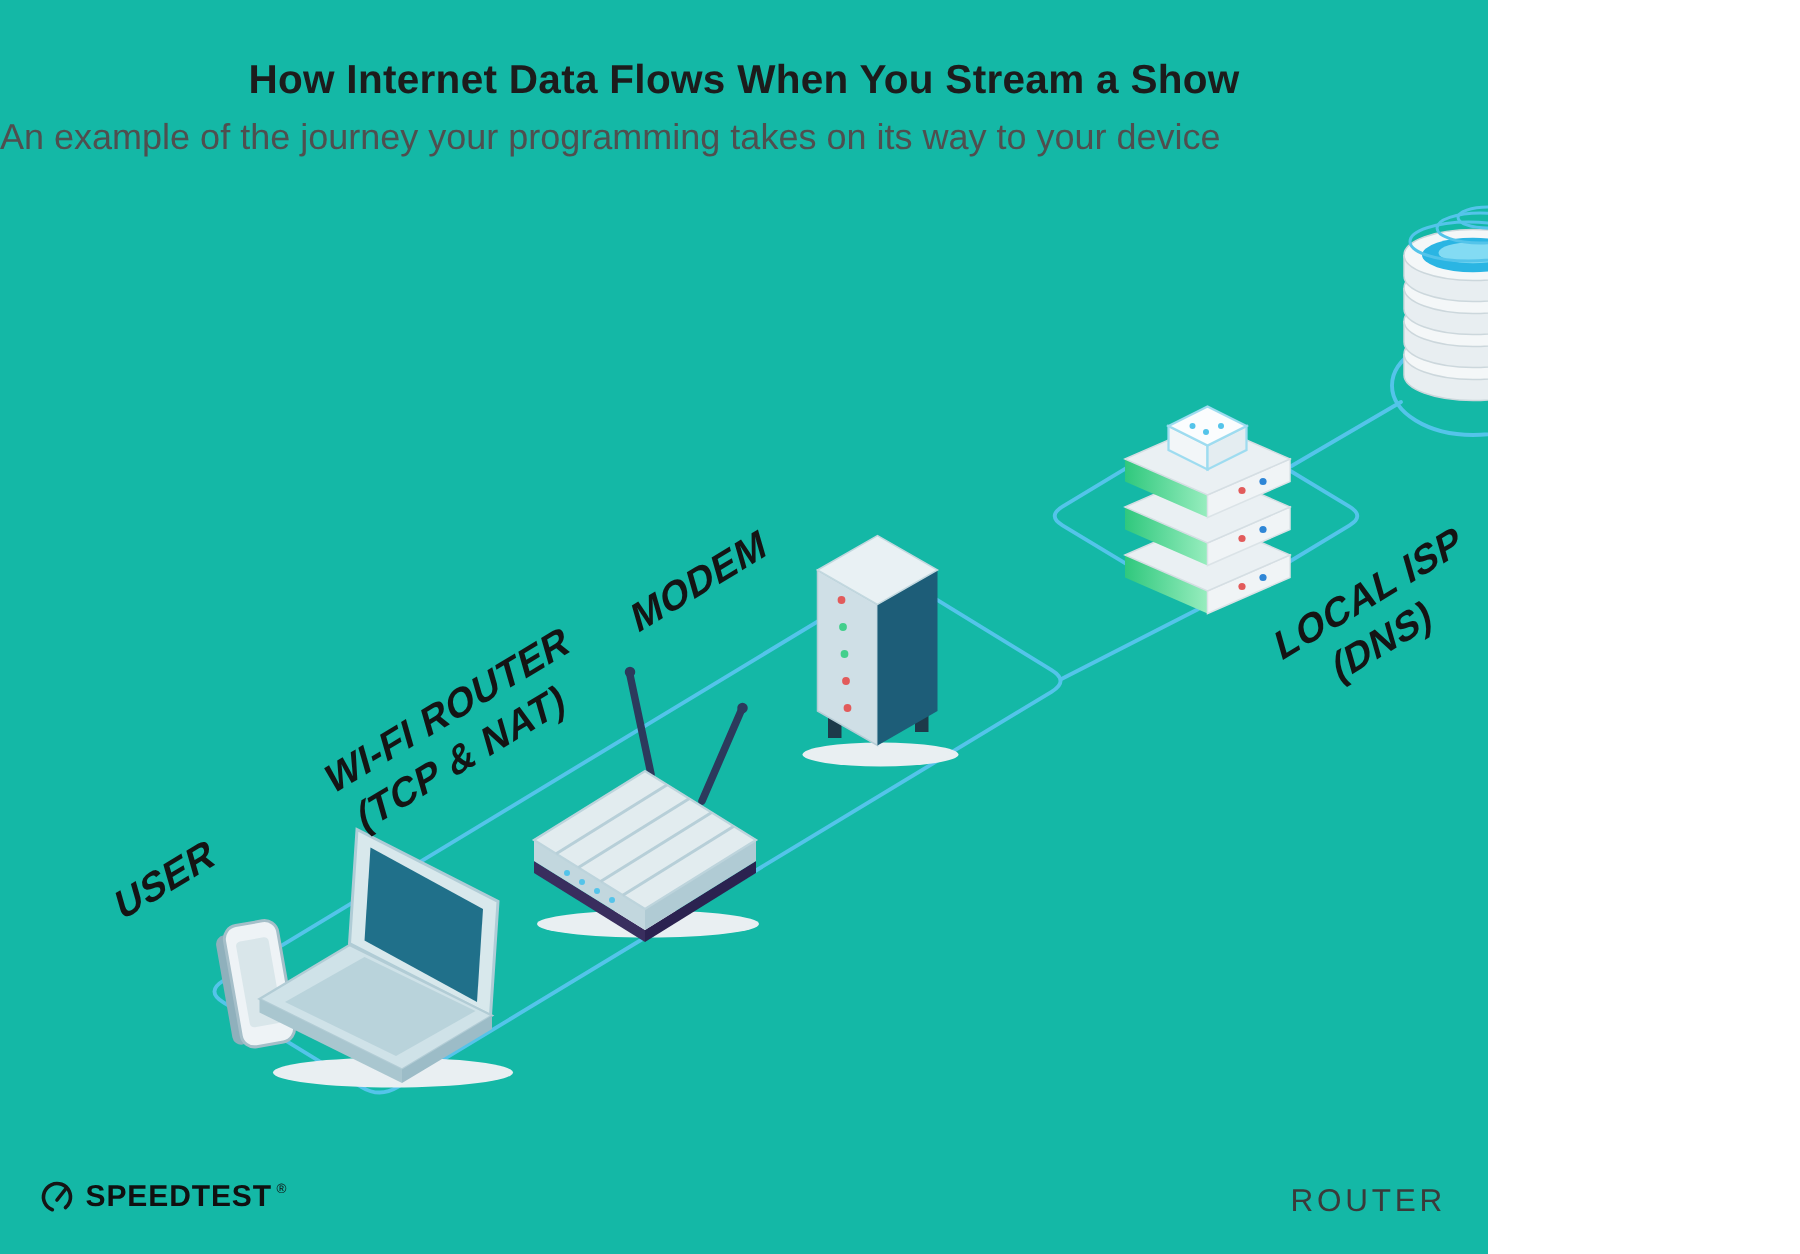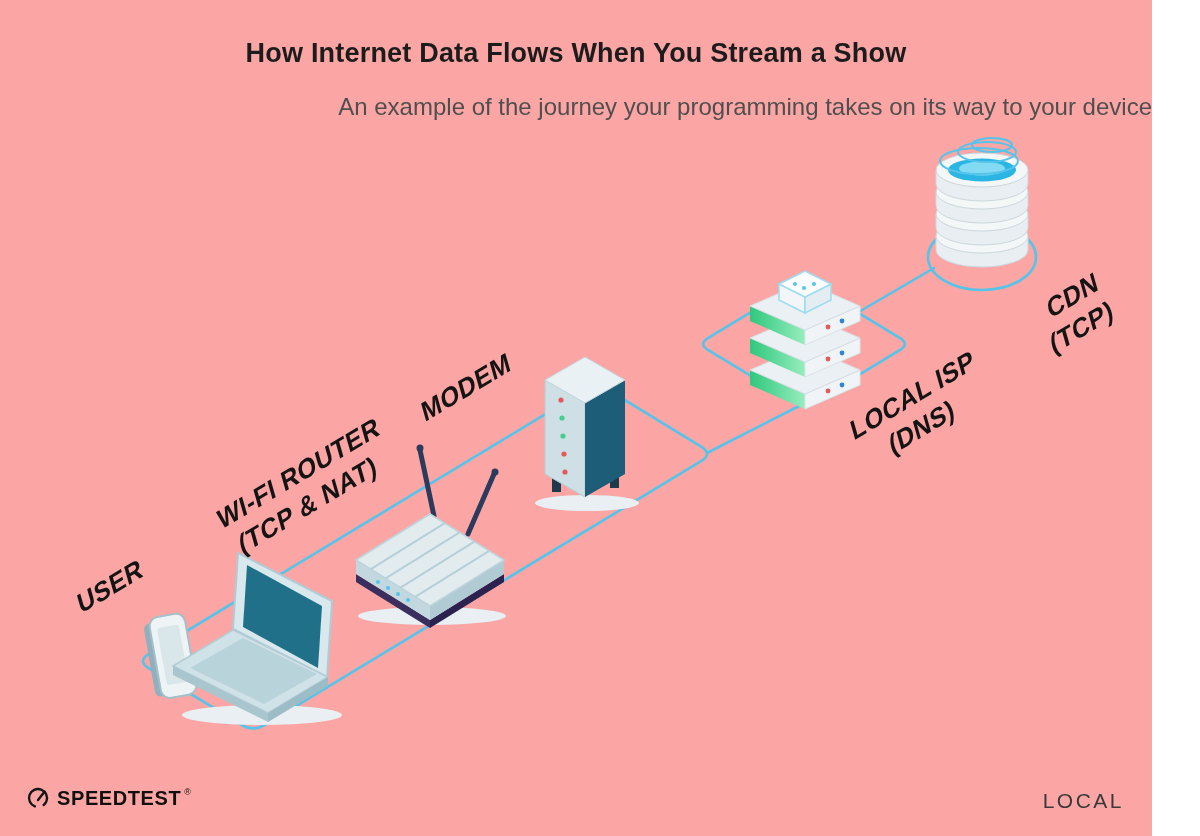--- a/index.html
+++ b/index.html
@@ -13,7 +13,7 @@
     --cdn-cyan:#2AB5E3;
   }
   html,body{margin:0;padding:0;background:#fff;}
-  .canvas{position:relative;width:1152px;height:836px;background:#fca5a5;
+  .canvas{position:relative;width:992px;height:836px;background:#14b8a6;
           font-family:"Liberation Sans",sans-serif;overflow:hidden;}
   .title{position:absolute;top:38px;left:0;right:0;text-align:center;
          font-size:27px;font-weight:bold;color:#1c1c1c;letter-spacing:.2px;}

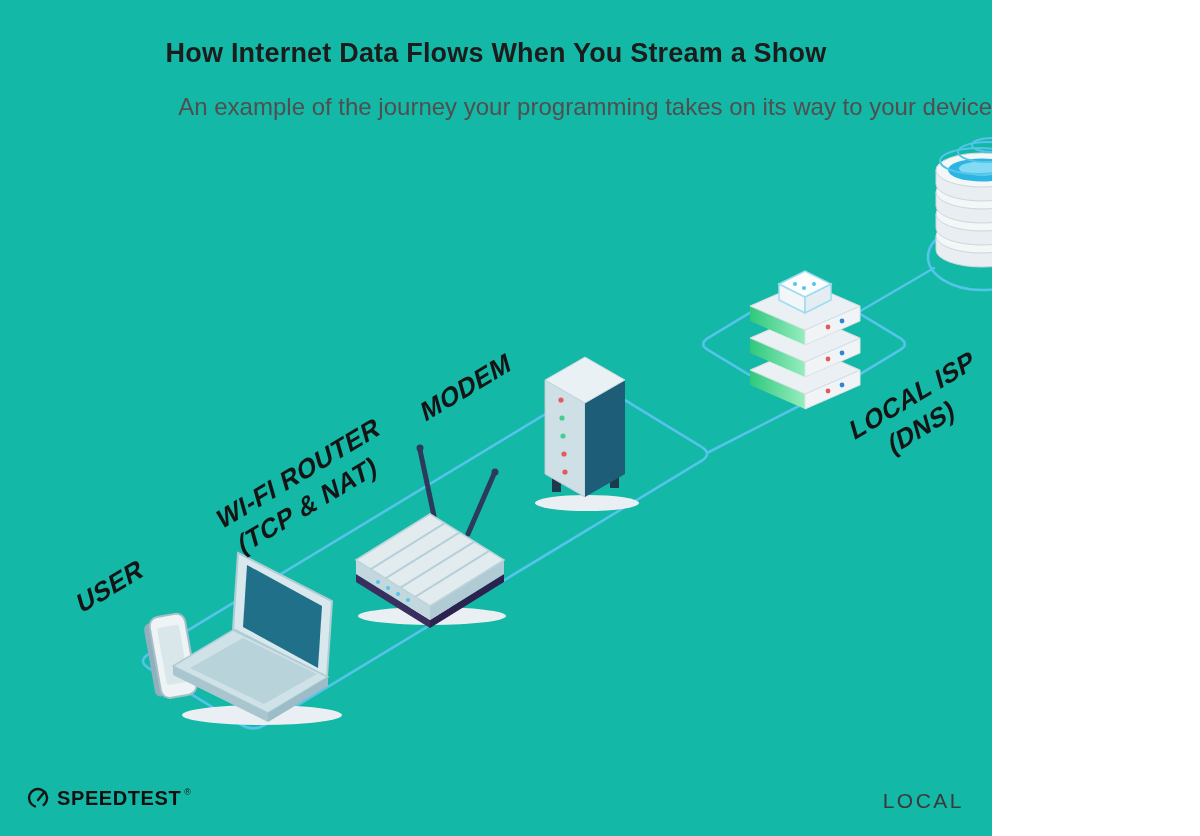--- a/index.html
+++ b/index.html
@@ -17,8 +17,8 @@
           font-family:"Liberation Sans",sans-serif;overflow:hidden;}
   .title{position:absolute;top:38px;left:0;right:0;text-align:center;
          font-size:27px;font-weight:bold;color:#1c1c1c;letter-spacing:.2px;}
-  .subtitle{position:absolute;top:78px;left:0;right:0;text-align:right;
-         font-size:24px;font-weight:400;color:#4f4f4f;margin-top:15px;}
+  .subtitle{position:absolute;top:78px;left:0;right:0;text-align:left;
+         font-size:24px;font-weight:400;color:#4f4f4f;}
   .scene{position:absolute;left:0;top:0;width:1200px;height:836px;}
   .lbl{font-size:26px;font-weight:bold;fill:var(--label);letter-spacing:.5px;}
   .footer-left{position:absolute;left:26px;top:786px;display:flex;align-items:flex-end;gap:7px;}

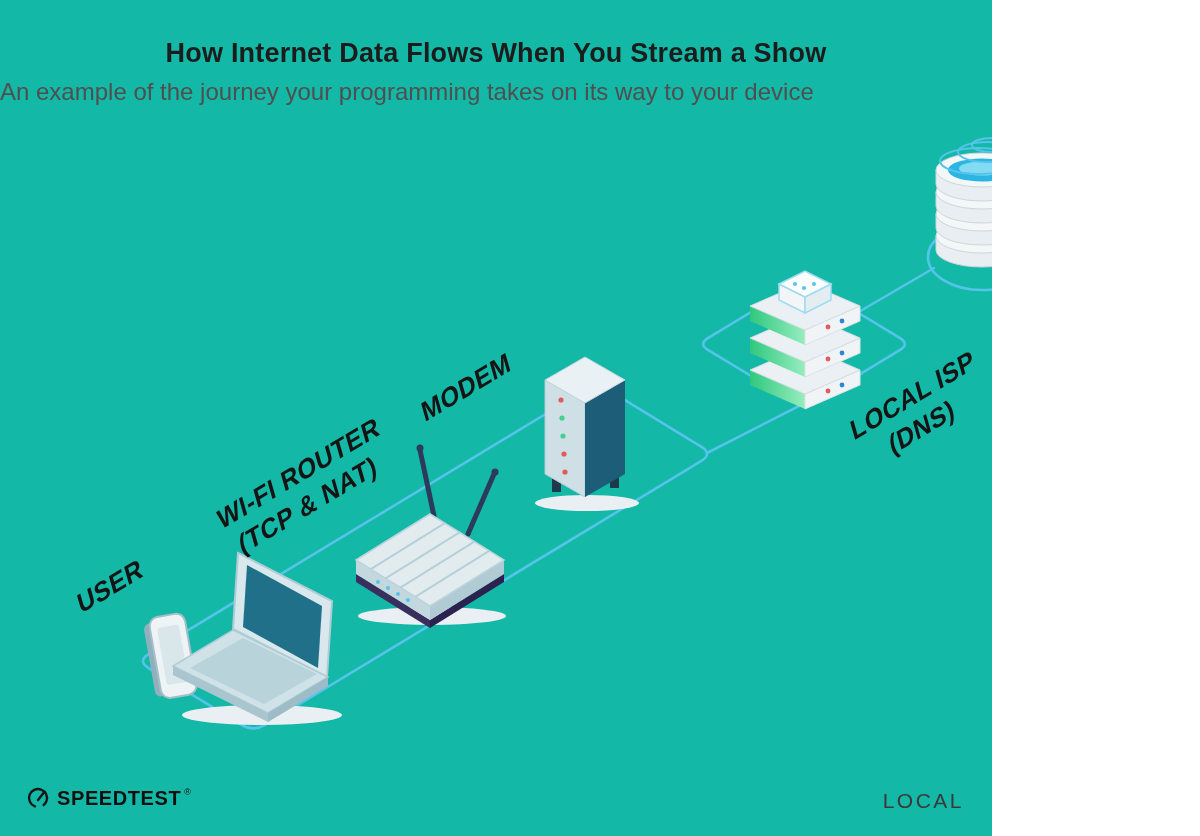--- a/index.html
+++ b/index.html
@@ -200,7 +200,7 @@
     <span class="st-text">SPEEDTEST</span>
     <span class="st-mark">®</span>
   </div>
-  <div class="footer-right">LOCAL</div>
+  <div class="footer-right">ROUTER</div>
 
 </div>
 

